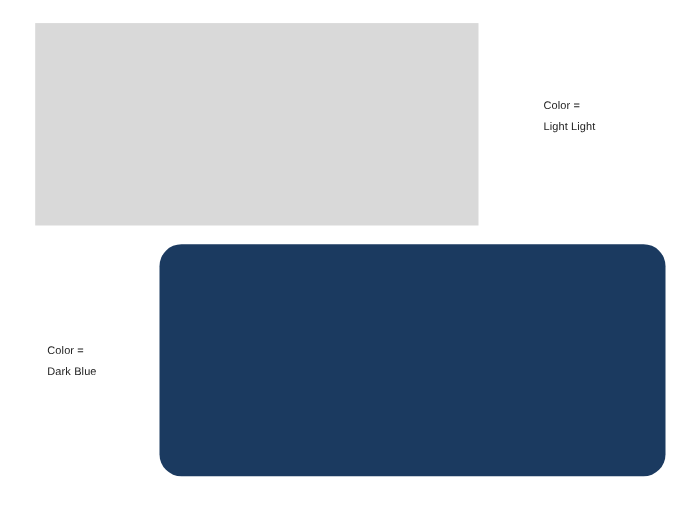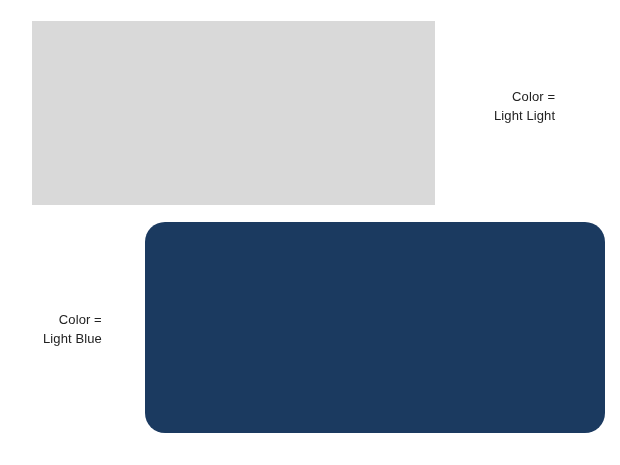--- a/index.html
+++ b/index.html
@@ -40,11 +40,10 @@
   .annotation {
     position: absolute;
     color: #222222;
-    font-size: 13px;
+    font-size: 10px;
     line-height: 19px;
     white-space: nowrap;
     letter-spacing: 0.1px;
-    text-align: right;
   }
   #grey-annotation {
     left: 494px;

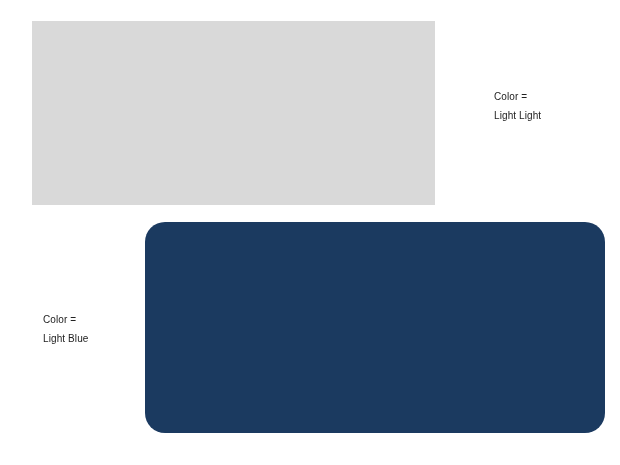--- a/index.html
+++ b/index.html
@@ -73,7 +73,7 @@
 
   <div class="annotation" id="blue-annotation" style="left: 43px; top: 310px; color: rgb(34, 34, 34);">
     <span class="annotation-line">Color =</span>
-    <span class="annotation-line">Light Blue</span>
+    <span class="annotation-line">Dark Blue</span>
   </div>
 
 </div>

